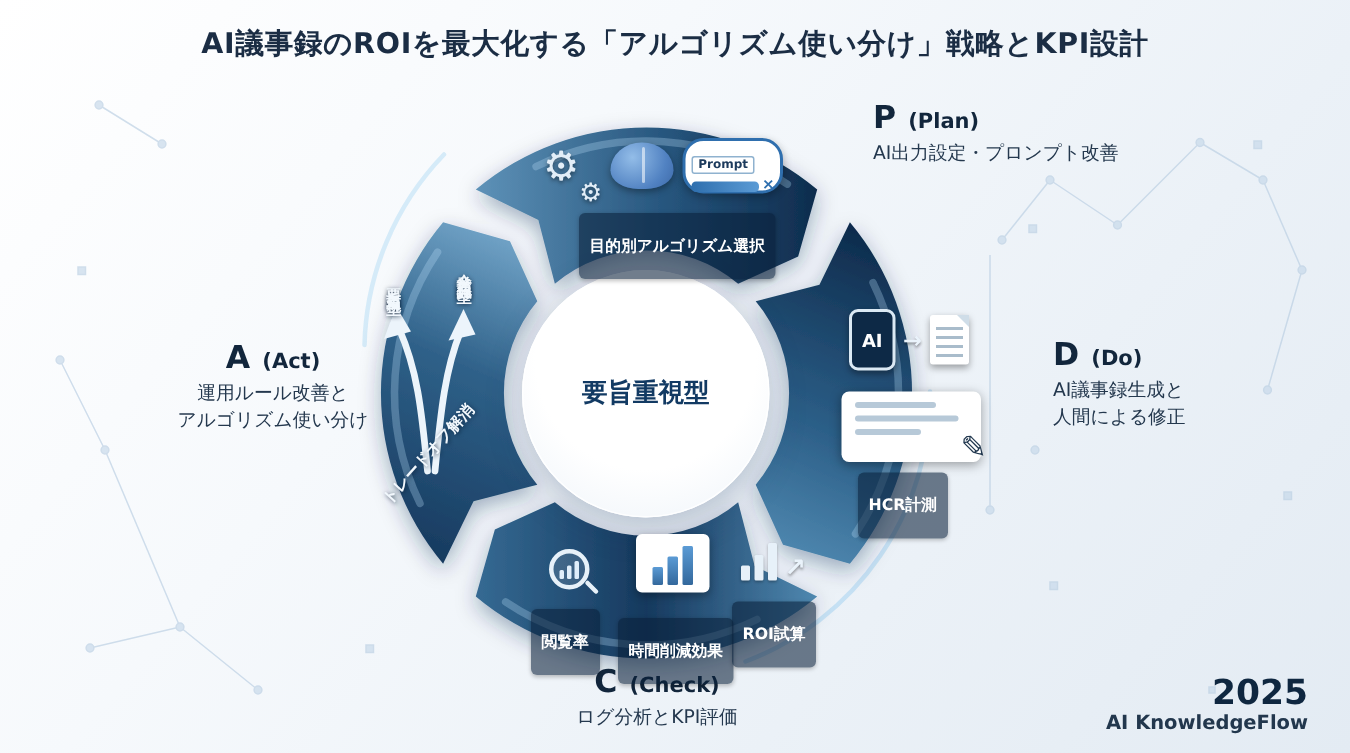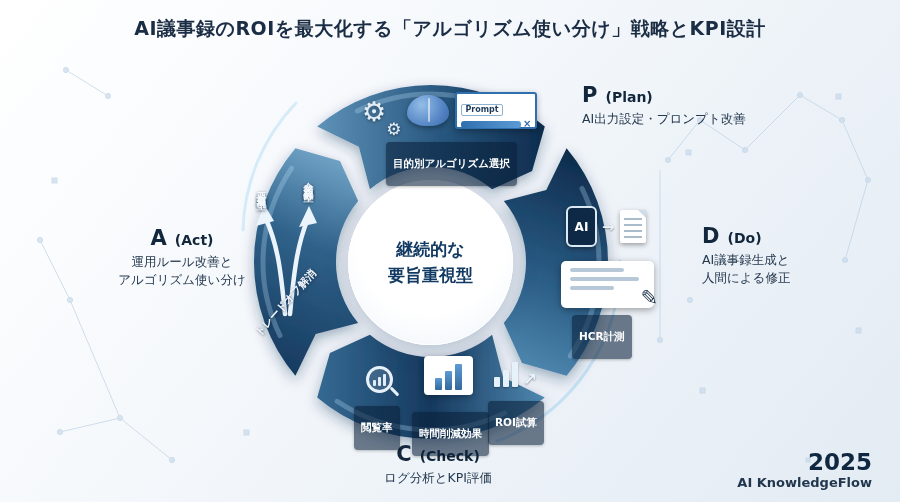--- a/index.html
+++ b/index.html
@@ -198,7 +198,7 @@
     <div>要旨重視型</div>
   </div>
 
-  <div class="phase-label" style="left:582px; top:66px;margin-top:17px;">
+  <div class="phase-label" style="left:582px; top:66px;">
     <div class="phase-head">
       <span class="phase-letter">P</span>
       <span class="phase-name">(Plan)</span>

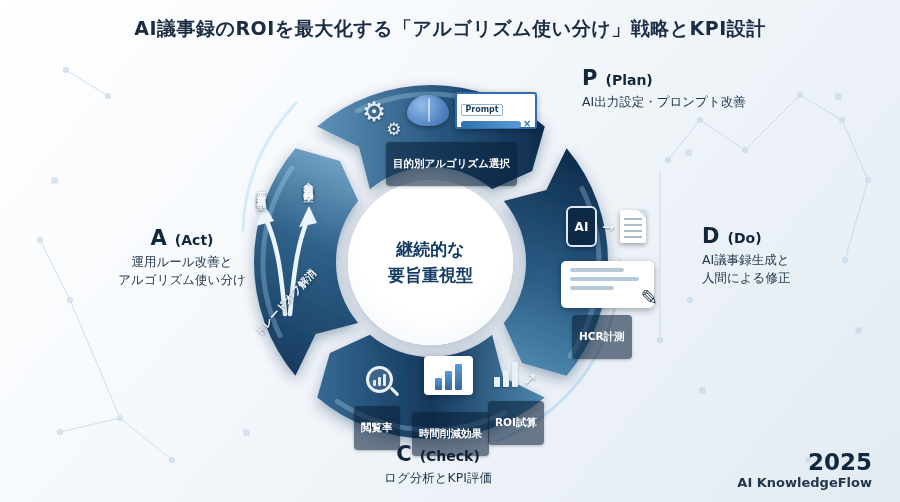--- a/index.html
+++ b/index.html
@@ -47,8 +47,8 @@
     box-shadow:0 2px 5px rgba(0,0,0,.35); position:relative; }
   .brain::before { content:""; position:absolute; left:50%; top:3px; bottom:4px; width:2px;
     background:rgba(255,255,255,.55); border-radius:1px; }
-  .prompt-win { width:82px; height:37px; background:#fff; border:2px solid #2f6fae;
-    border-radius:3px; padding:3px 4px; box-shadow:0 2px 6px rgba(0,0,0,.3); margin-top:2px; }
+  .prompt-win { width:67px; height:37px; background:#fff; border:2px solid #2f6fae;
+    border-radius:14px; padding:3px 4px; box-shadow:0 2px 6px rgba(0,0,0,.3); margin-top:2px; }
   .prompt-tag { font-size:8px; color:#1c3a5c; border:1px solid #8fb2cf; border-radius:2px;
     padding:0 3px; display:inline-block; font-weight:bold; line-height:1.3; }
   .prompt-row { display:flex; align-items:center; gap:2px; margin-top:3px; }

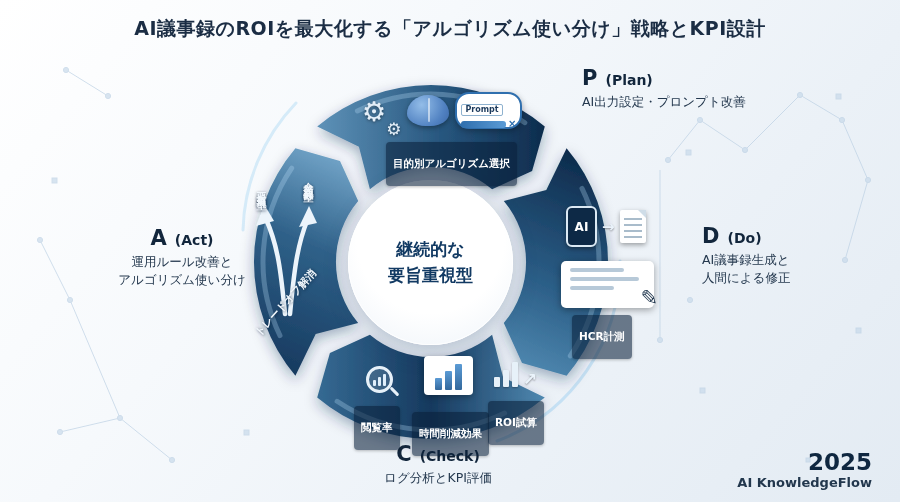--- a/index.html
+++ b/index.html
@@ -194,7 +194,6 @@
   <div class="title">AI議事録のROIを最大化する「アルゴリズム使い分け」戦略とKPI設計</div>
 
   <div class="center-circle">
-    <div>継続的な</div>
     <div>要旨重視型</div>
   </div>
 

